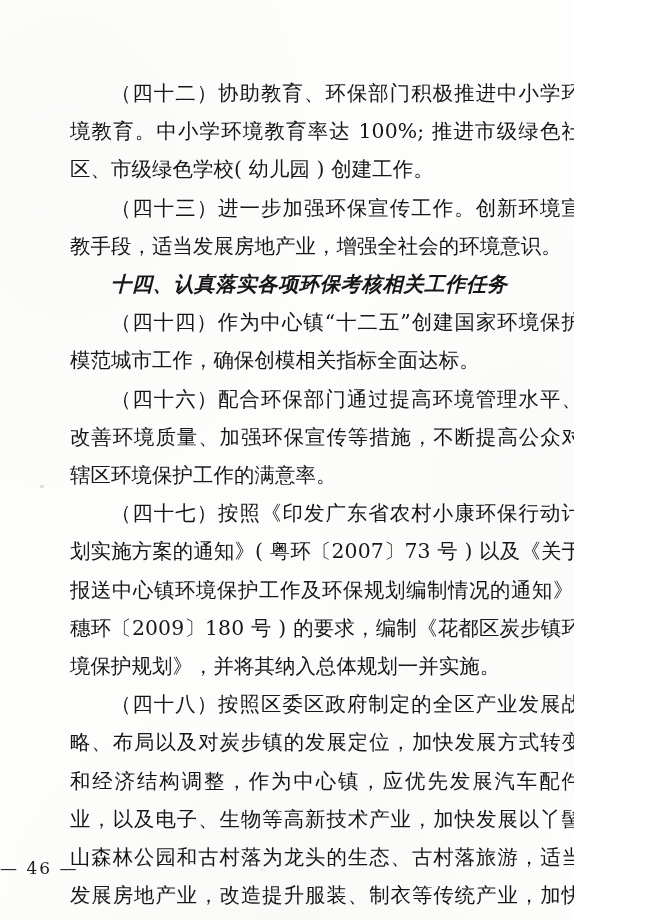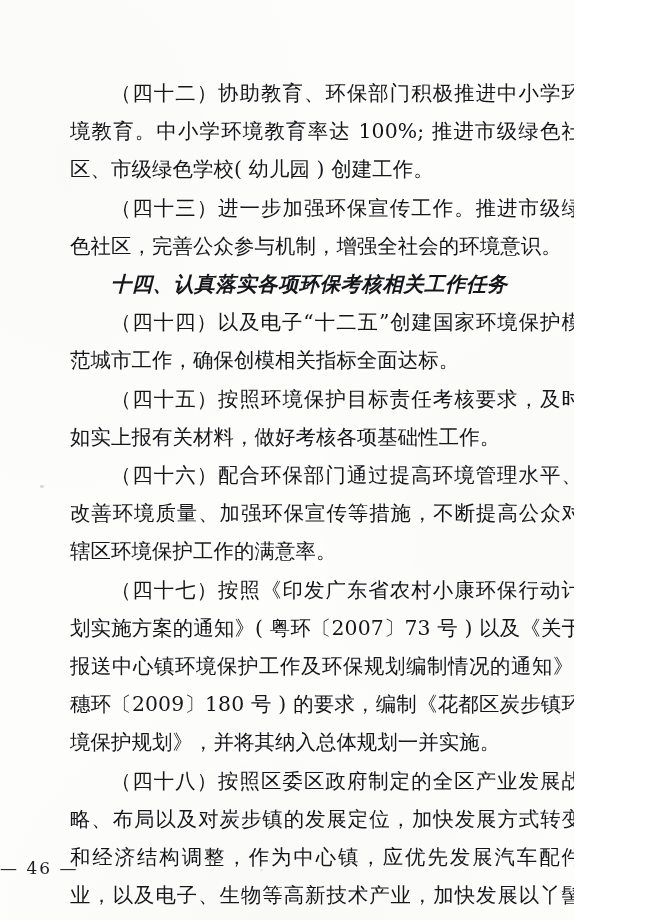--- a/index.html
+++ b/index.html
@@ -80,7 +80,7 @@
 
   <div id="textblock">
     <p class="para indent">（四十二）协助教育、环保部门积极推进中小学环境教育。中小学环境教育率达 100%; 推进市级绿色社区、市级绿色学校( 幼儿园 ) 创建工作。</p>
-    <p class="para indent">（四十三）进一步加强环保宣传工作。推进市级绿色社区，完善公众参与机制，增强全社会的环境意识。</p>
+    <p class="para indent">（四十三）进一步加强环保宣传工作。创新环境宣教手段，适当发展房地产业，增强全社会的环境意识。</p>
     <p class="para heading">十四、认真落实各项环保考核相关工作任务</p>
     <p class="para indent">（四十四）以及电子“十二五”创建国家环境保护模范城市工作，确保创模相关指标全面达标。</p>
     <p class="para indent">（四十五）按照环境保护目标责任考核要求，及时如实上报有关材料，做好考核各项基础性工作。</p>

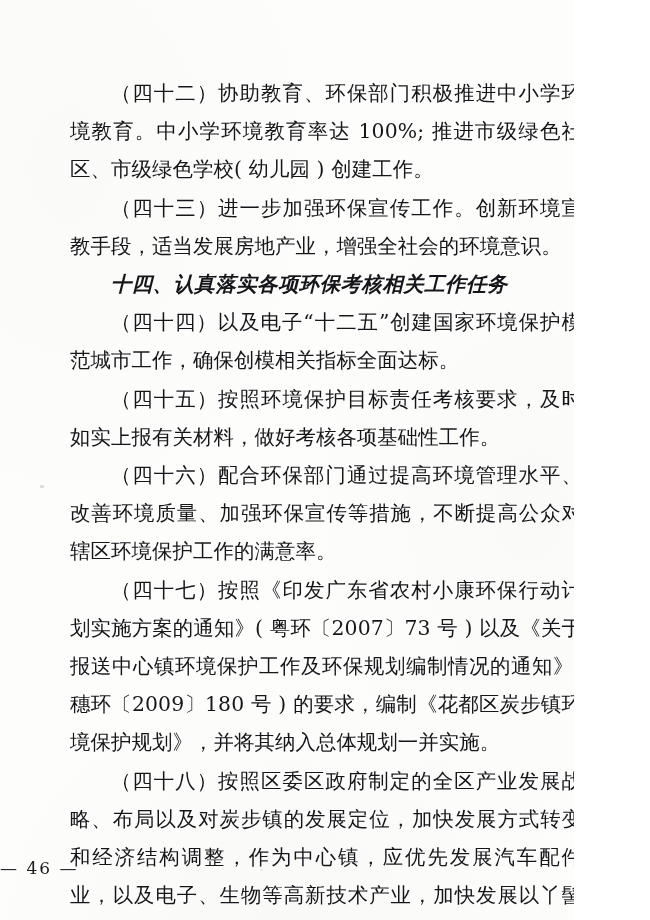--- a/index.html
+++ b/index.html
@@ -82,7 +82,7 @@
     <p class="para indent">（四十二）协助教育、环保部门积极推进中小学环境教育。中小学环境教育率达 100%; 推进市级绿色社区、市级绿色学校( 幼儿园 ) 创建工作。</p>
     <p class="para indent">（四十三）进一步加强环保宣传工作。创新环境宣教手段，适当发展房地产业，增强全社会的环境意识。</p>
     <p class="para heading">十四、认真落实各项环保考核相关工作任务</p>
-    <p class="para indent">（四十四）以及电子“十二五”创建国家环境保护模范城市工作，确保创模相关指标全面达标。</p>
+    <p class="para indent">（四十四）作为中心镇“十二五”创建国家环境保护模范城市工作，确保创模相关指标全面达标。</p>
     <p class="para indent">（四十五）按照环境保护目标责任考核要求，及时如实上报有关材料，做好考核各项基础性工作。</p>
     <p class="para indent">（四十六）配合环保部门通过提高环境管理水平、改善环境质量、加强环保宣传等措施，不断提高公众对辖区环境保护工作的满意率。</p>
     <p class="para indent">（四十七）按照《印发广东省农村小康环保行动计划实施方案的通知》( 粤环〔2007〕73 号 ) 以及《关于报送中心镇环境保护工作及环保规划编制情况的通知》( 穗环〔2009〕180 号 ) 的要求，编制《花都区炭步镇环境保护规划》，并将其纳入总体规划一并实施。</p>

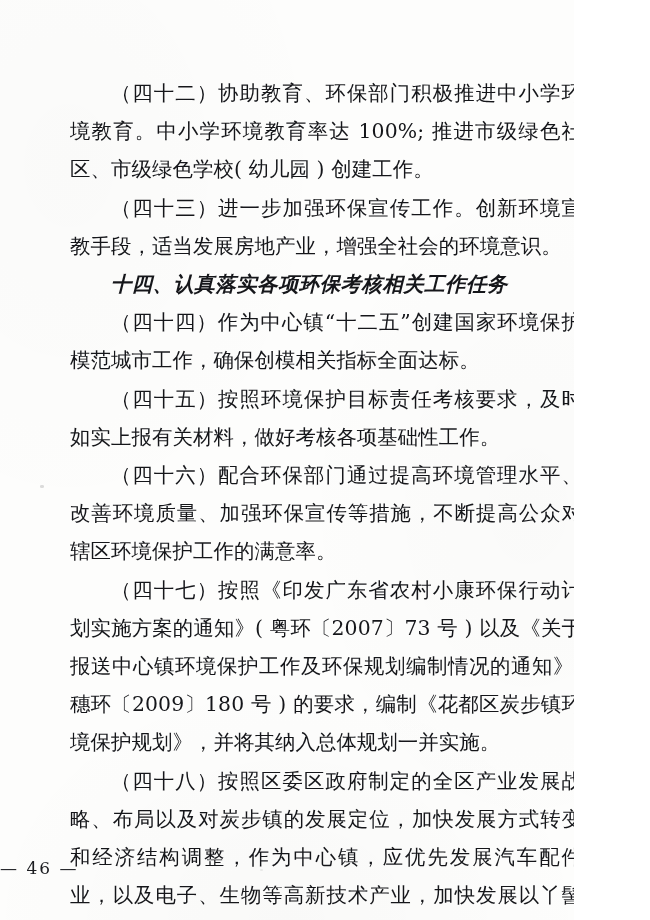--- a/index.html
+++ b/index.html
@@ -83,7 +83,6 @@
     <p class="para indent">（四十三）进一步加强环保宣传工作。创新环境宣教手段，适当发展房地产业，增强全社会的环境意识。</p>
     <p class="para heading">十四、认真落实各项环保考核相关工作任务</p>
     <p class="para indent">（四十四）作为中心镇“十二五”创建国家环境保护模范城市工作，确保创模相关指标全面达标。</p>
-    <p class="para indent">（四十五）按照环境保护目标责任考核要求，及时如实上报有关材料，做好考核各项基础性工作。</p>
     <p class="para indent">（四十六）配合环保部门通过提高环境管理水平、改善环境质量、加强环保宣传等措施，不断提高公众对辖区环境保护工作的满意率。</p>
     <p class="para indent">（四十七）按照《印发广东省农村小康环保行动计划实施方案的通知》( 粤环〔2007〕73 号 ) 以及《关于报送中心镇环境保护工作及环保规划编制情况的通知》( 穗环〔2009〕180 号 ) 的要求，编制《花都区炭步镇环境保护规划》，并将其纳入总体规划一并实施。</p>
     <p class="para indent">（四十八）按照区委区政府制定的全区产业发展战略、布局以及对炭步镇的发展定位，加快发展方式转变和经济结构调整，作为中心镇，应优先发展汽车配件业，以及电子、生物等高新技术产业，加快发展以丫髻山森林公园和古村落为龙头的生态、古村落旅游，适当发展房地产业，改造提升服装、制衣等传统产业，加快辖区内印染、电镀、造纸等重污染企业的转移，从源头上促进环境保护，改善环境质量。同时进一步加强辖区内环保监督管</p>

